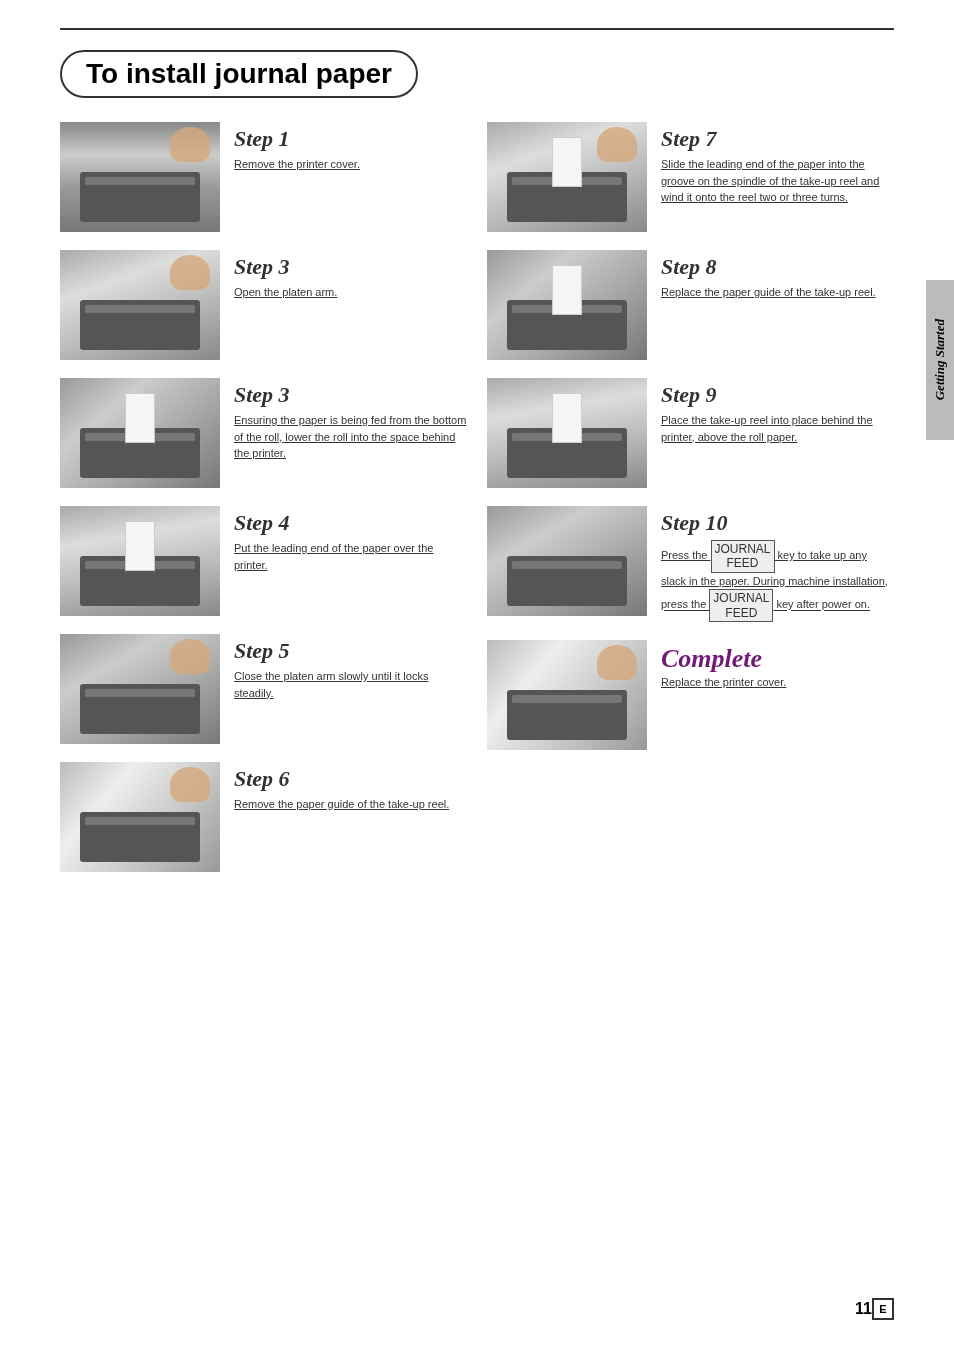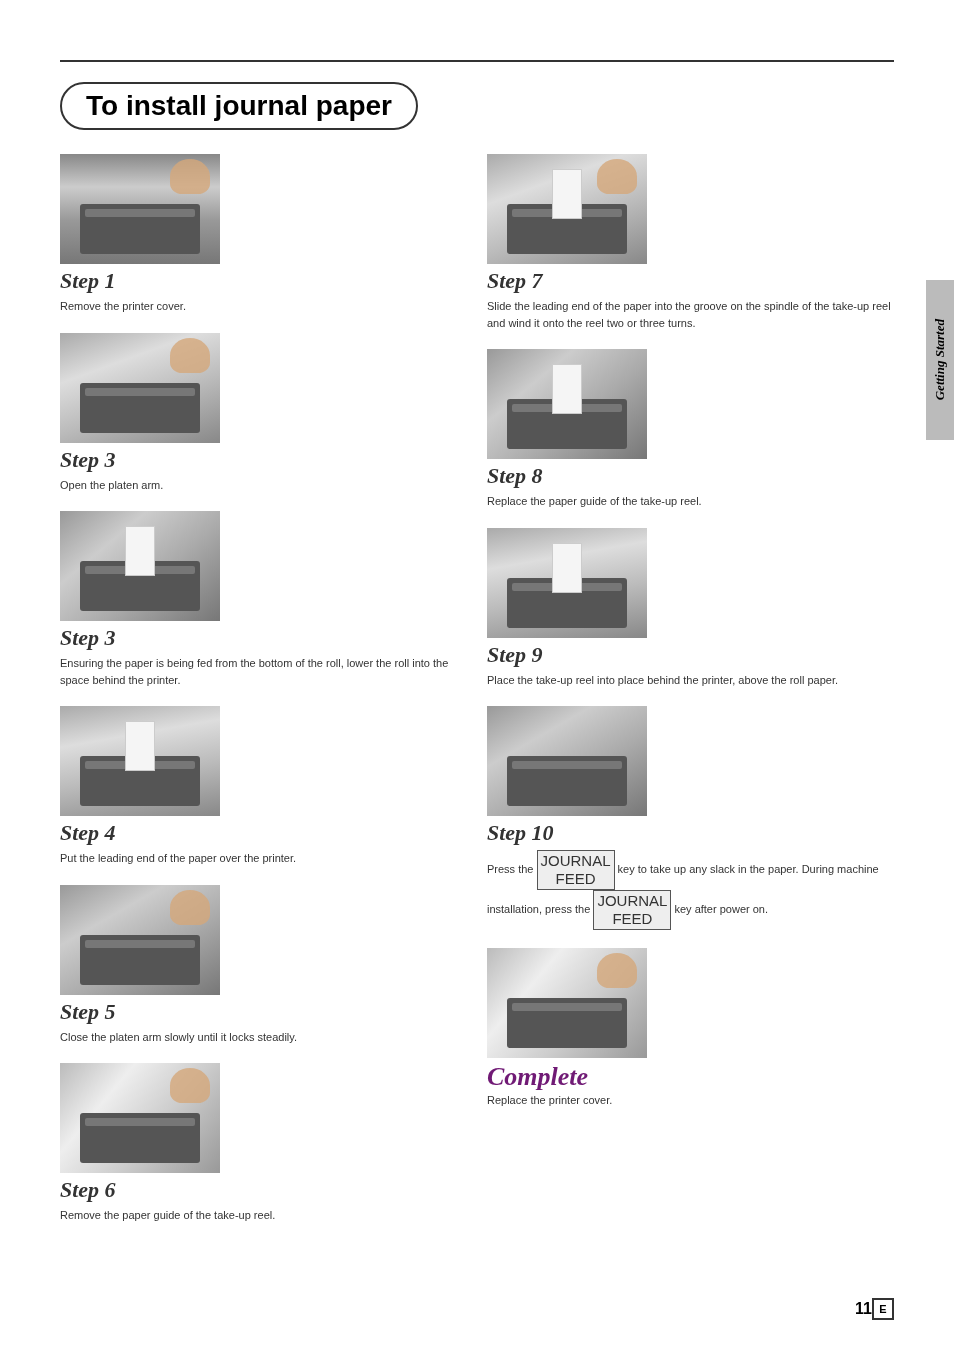--- a/index.html
+++ b/index.html
@@ -16,7 +16,7 @@
     .page-container {
       width: 954px;
       min-height: 1350px;
-      padding: 60px 60px 40px 60px;
+      padding: 28px 60px 40px 60px;
       position: relative;
     }
 

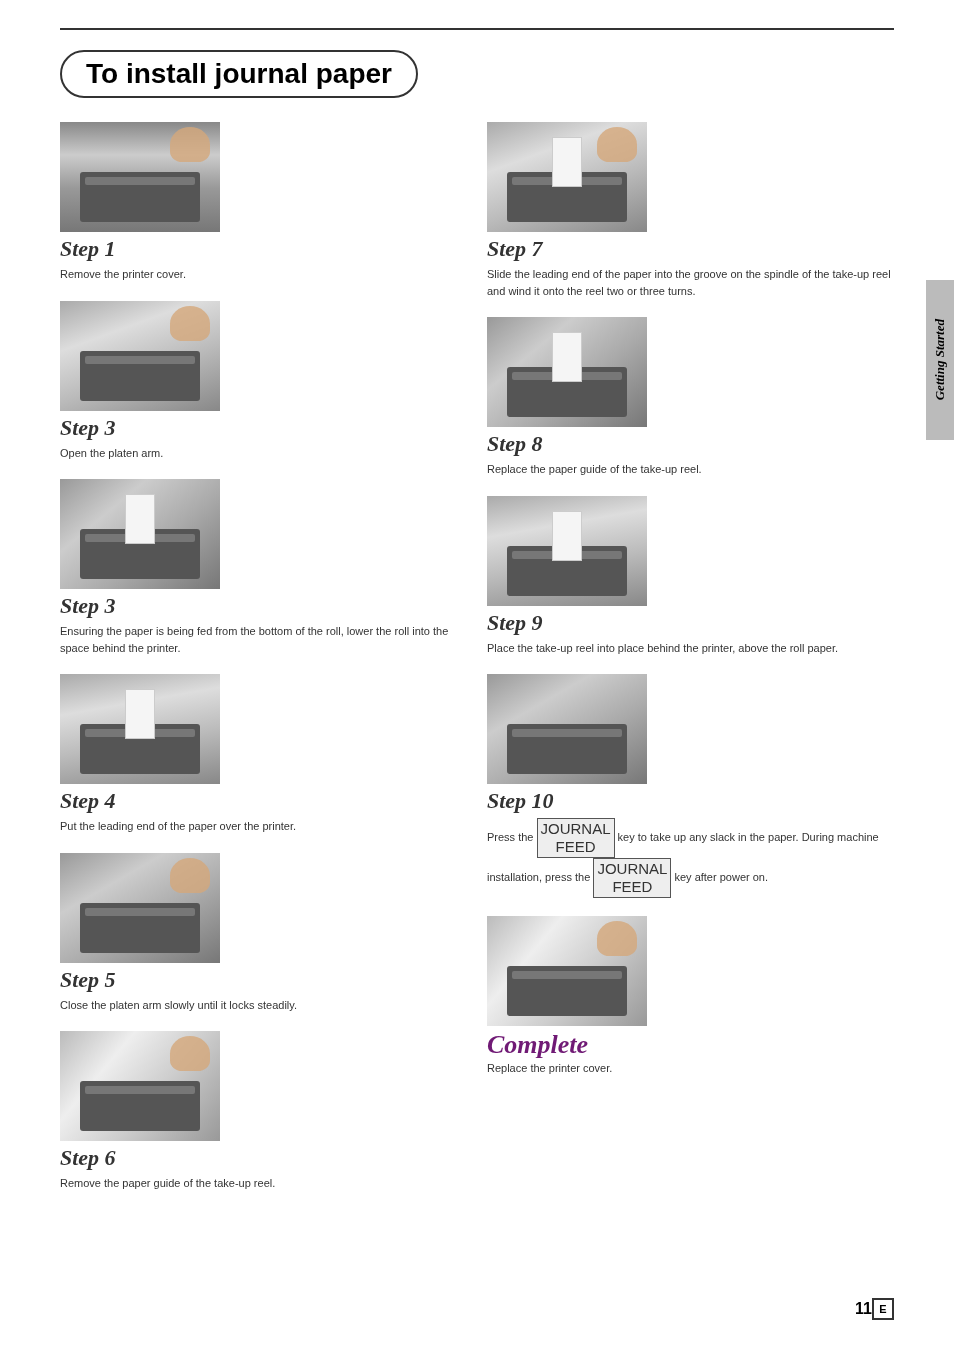--- a/index.html
+++ b/index.html
@@ -44,9 +44,9 @@
 
     .step-item {
       display: flex;
-      flex-direction: column;
       align-items: flex-start;
       margin-bottom: 18px;
+      gap: 14px;
     }
 
     .step-image {

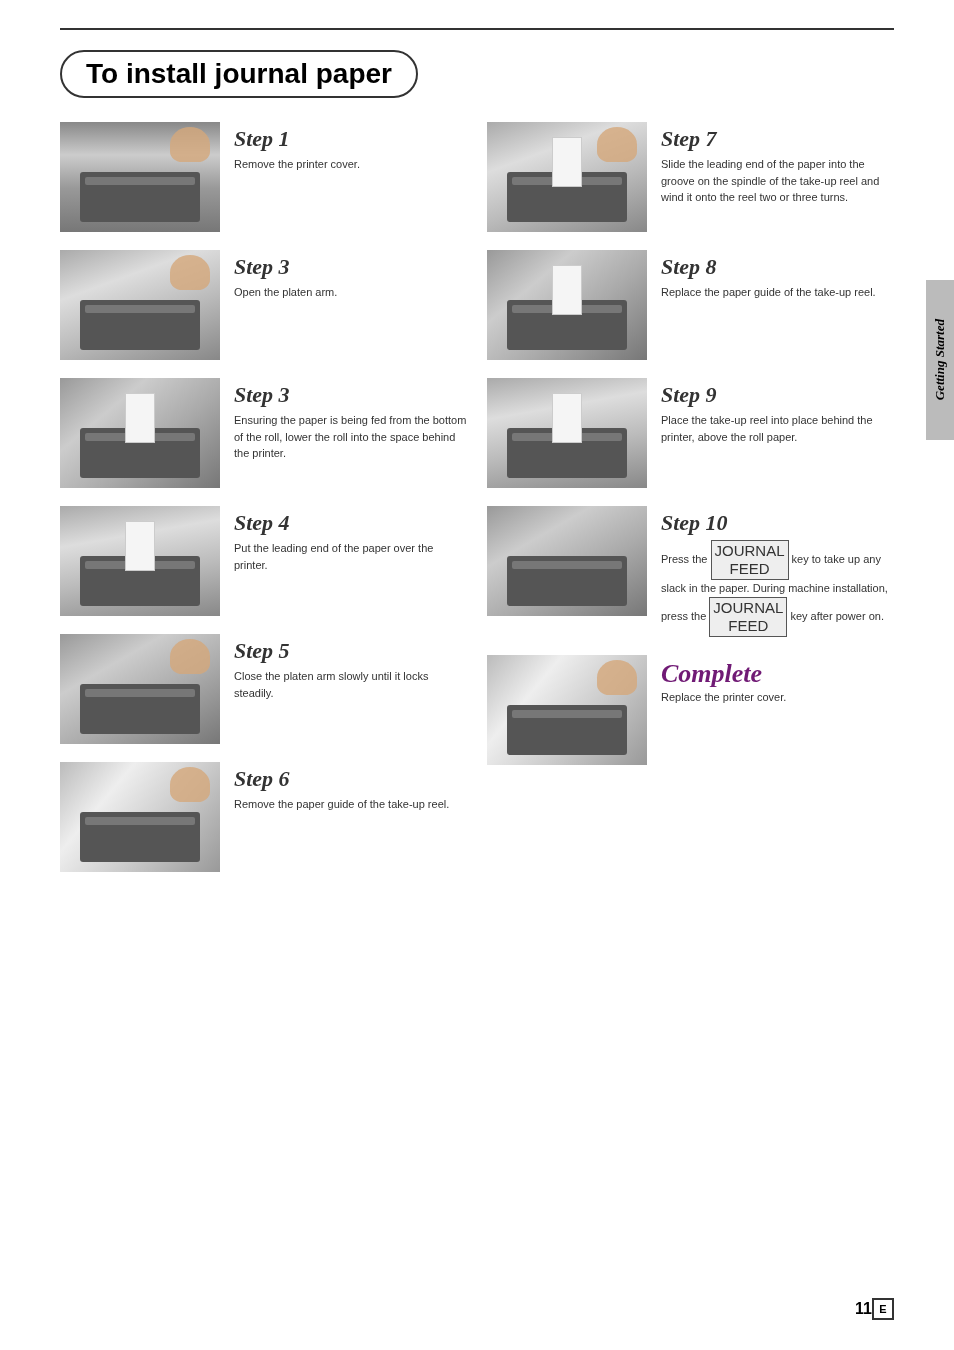--- a/index.html
+++ b/index.html
@@ -165,6 +165,7 @@
       color: #333;
       line-height: 1.5;
       font-family: Arial, sans-serif;
+      text-decoration: underline;
     }
 
     

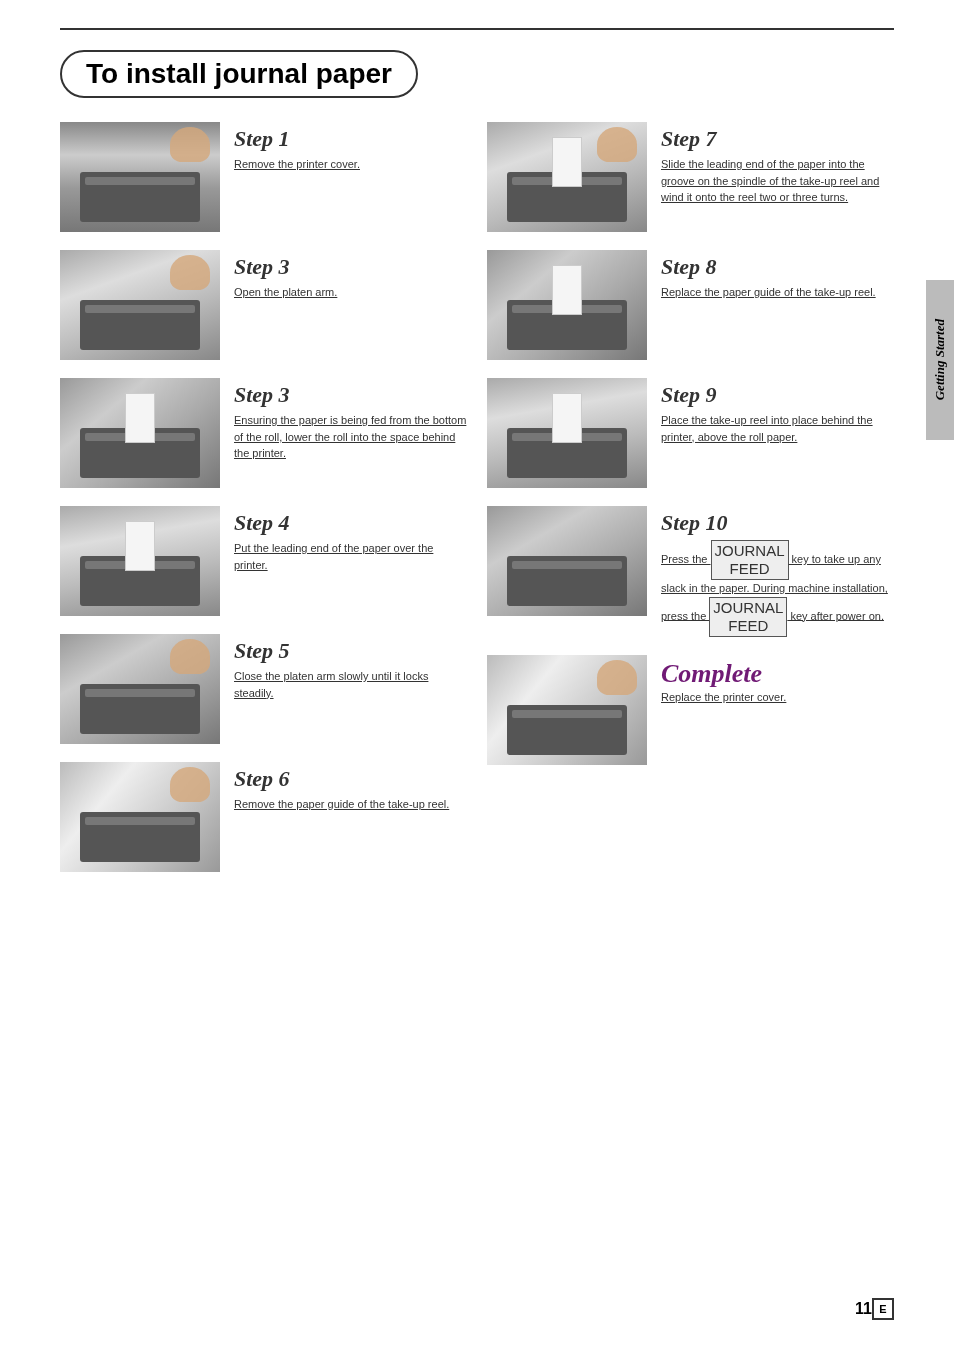--- a/index.html
+++ b/index.html
@@ -225,7 +225,7 @@
       border: 1px solid #555;
       background: #eee;
       padding: 1px 3px;
-      font-size: 15px;
+      font-size: 12px;
       line-height: 1.2;
       vertical-align: middle;
       text-align: center;

